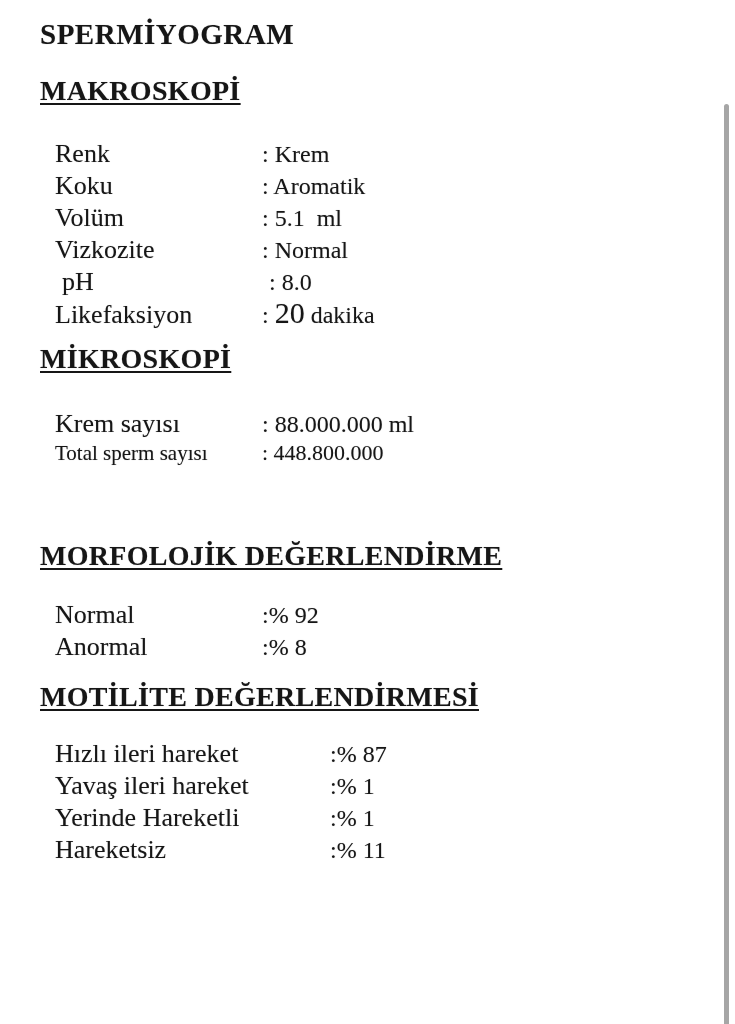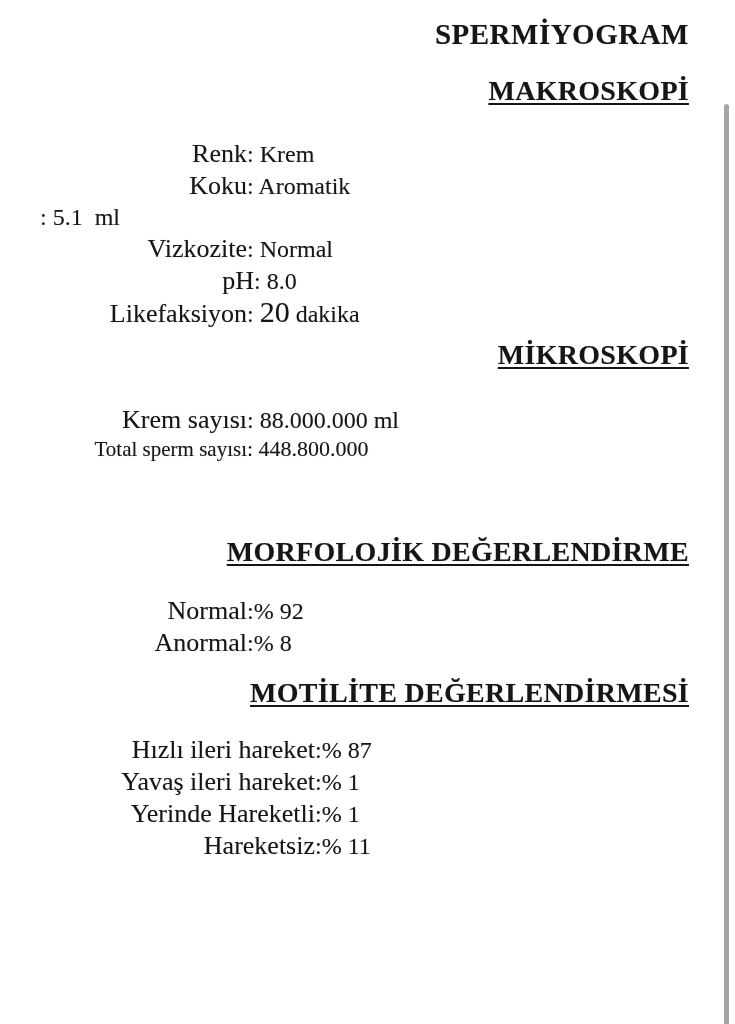--- a/index.html
+++ b/index.html
@@ -22,7 +22,6 @@
     height: 852px;
     padding: 18px 46px 0 40px;
     text-shadow: 0 0 1px rgba(0,0,0,0.28);
-    text-align: right;
   }
   h1.title {
     margin: 0;

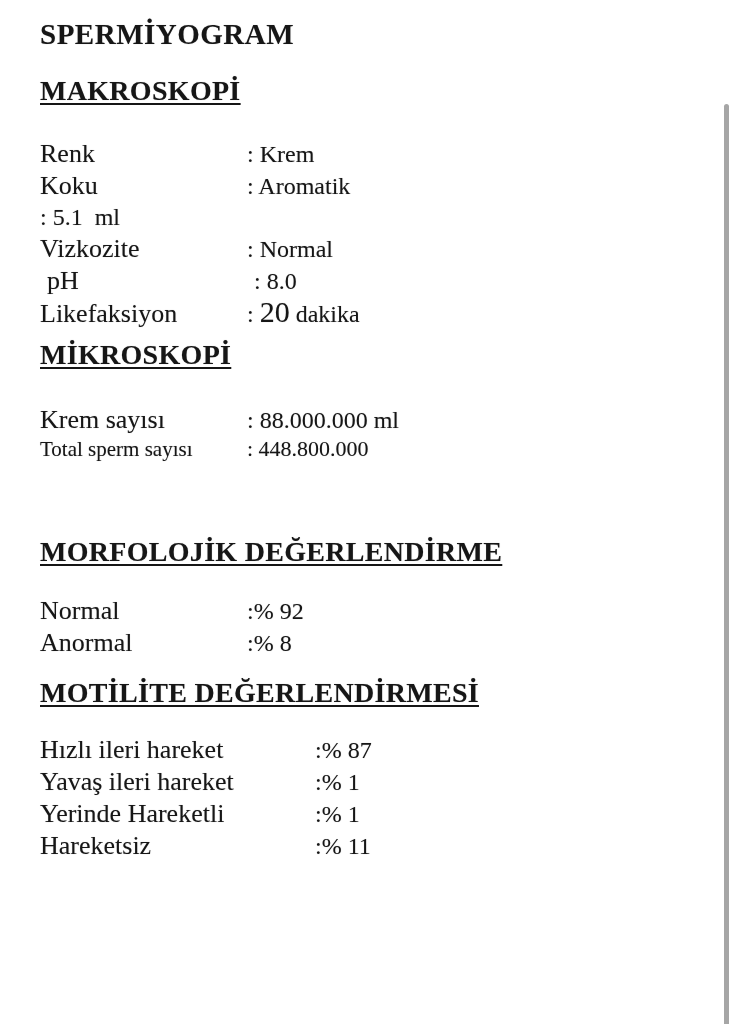--- a/index.html
+++ b/index.html
@@ -45,7 +45,7 @@
   h2.sec-morfolojik { margin-top: 77px; }
   h2.sec-motilite   { margin-top: 21px; }
 
-  .rows { margin: 0; font-family: Liberation Serif, serif; }
+  .rows { margin: 15px; font-family: Liberation Serif, serif; }
   .rows-makroskopi { margin-top: 34px; }
   .rows-mikroskopi { margin-top: 36px; }
   .rows-morfolojik { margin-top: 30px; }

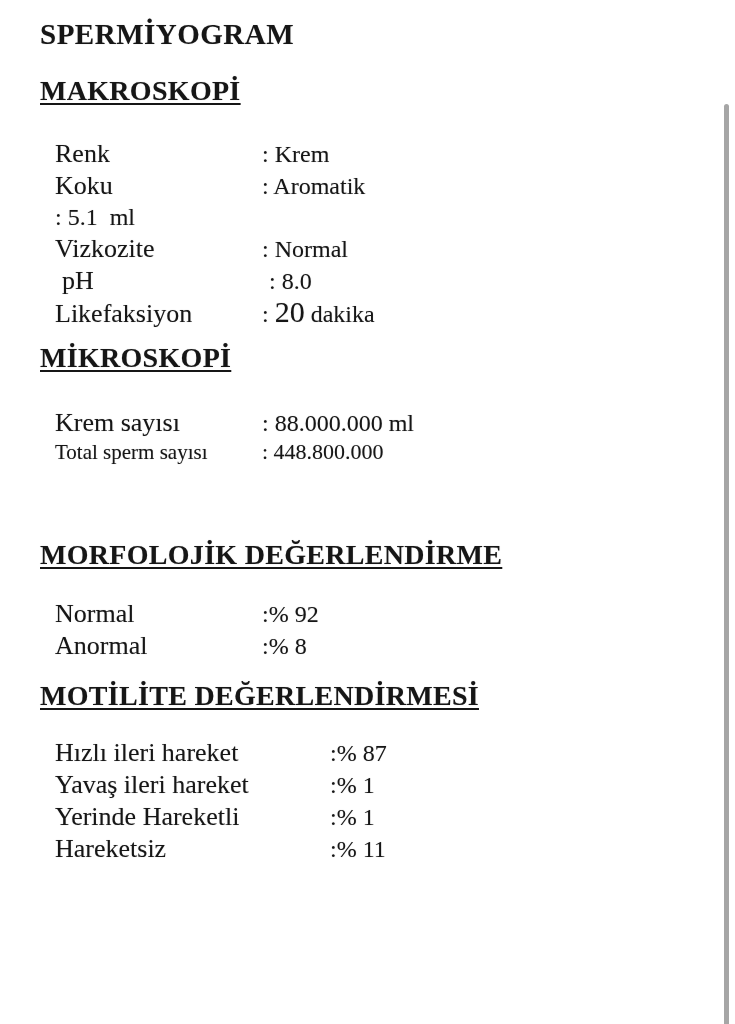--- a/index.html
+++ b/index.html
@@ -110,6 +110,7 @@
       <span class="value">: Aromatik</span>
     </div>
     <div class="row">
+      <span class="label">Volüm</span>
       <span class="value">: 5.1  ml</span>
     </div>
     <div class="row">

